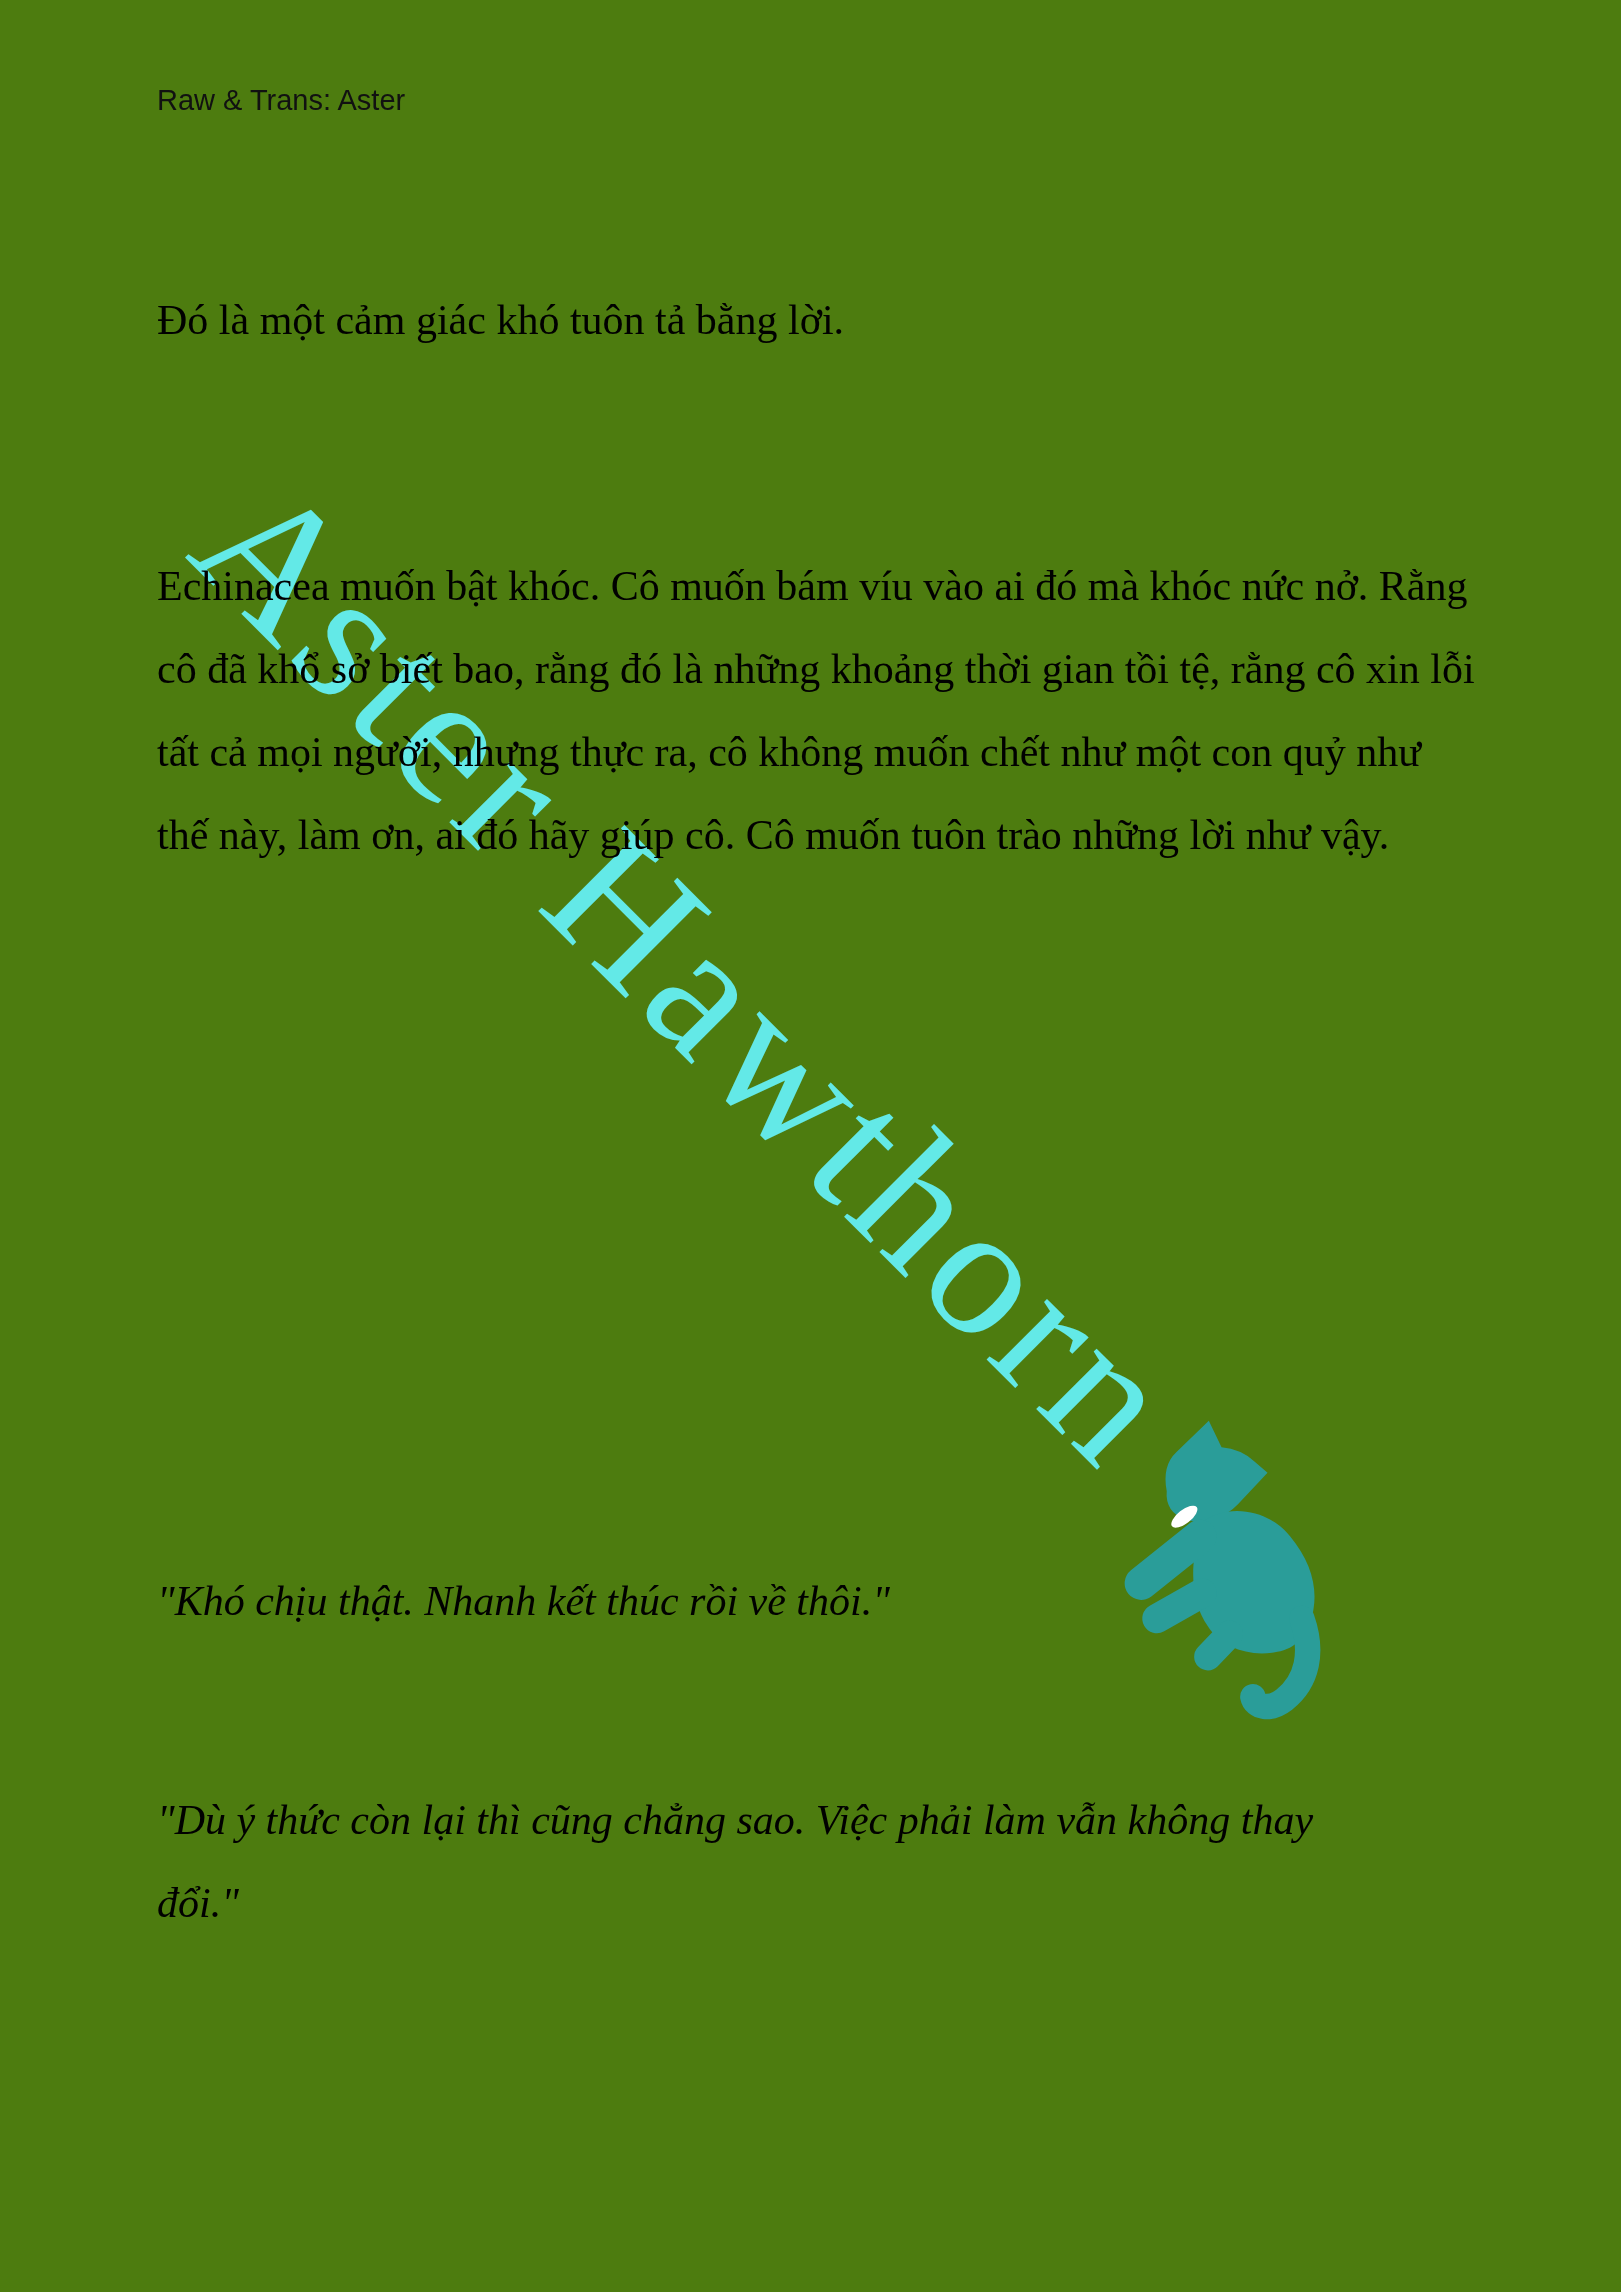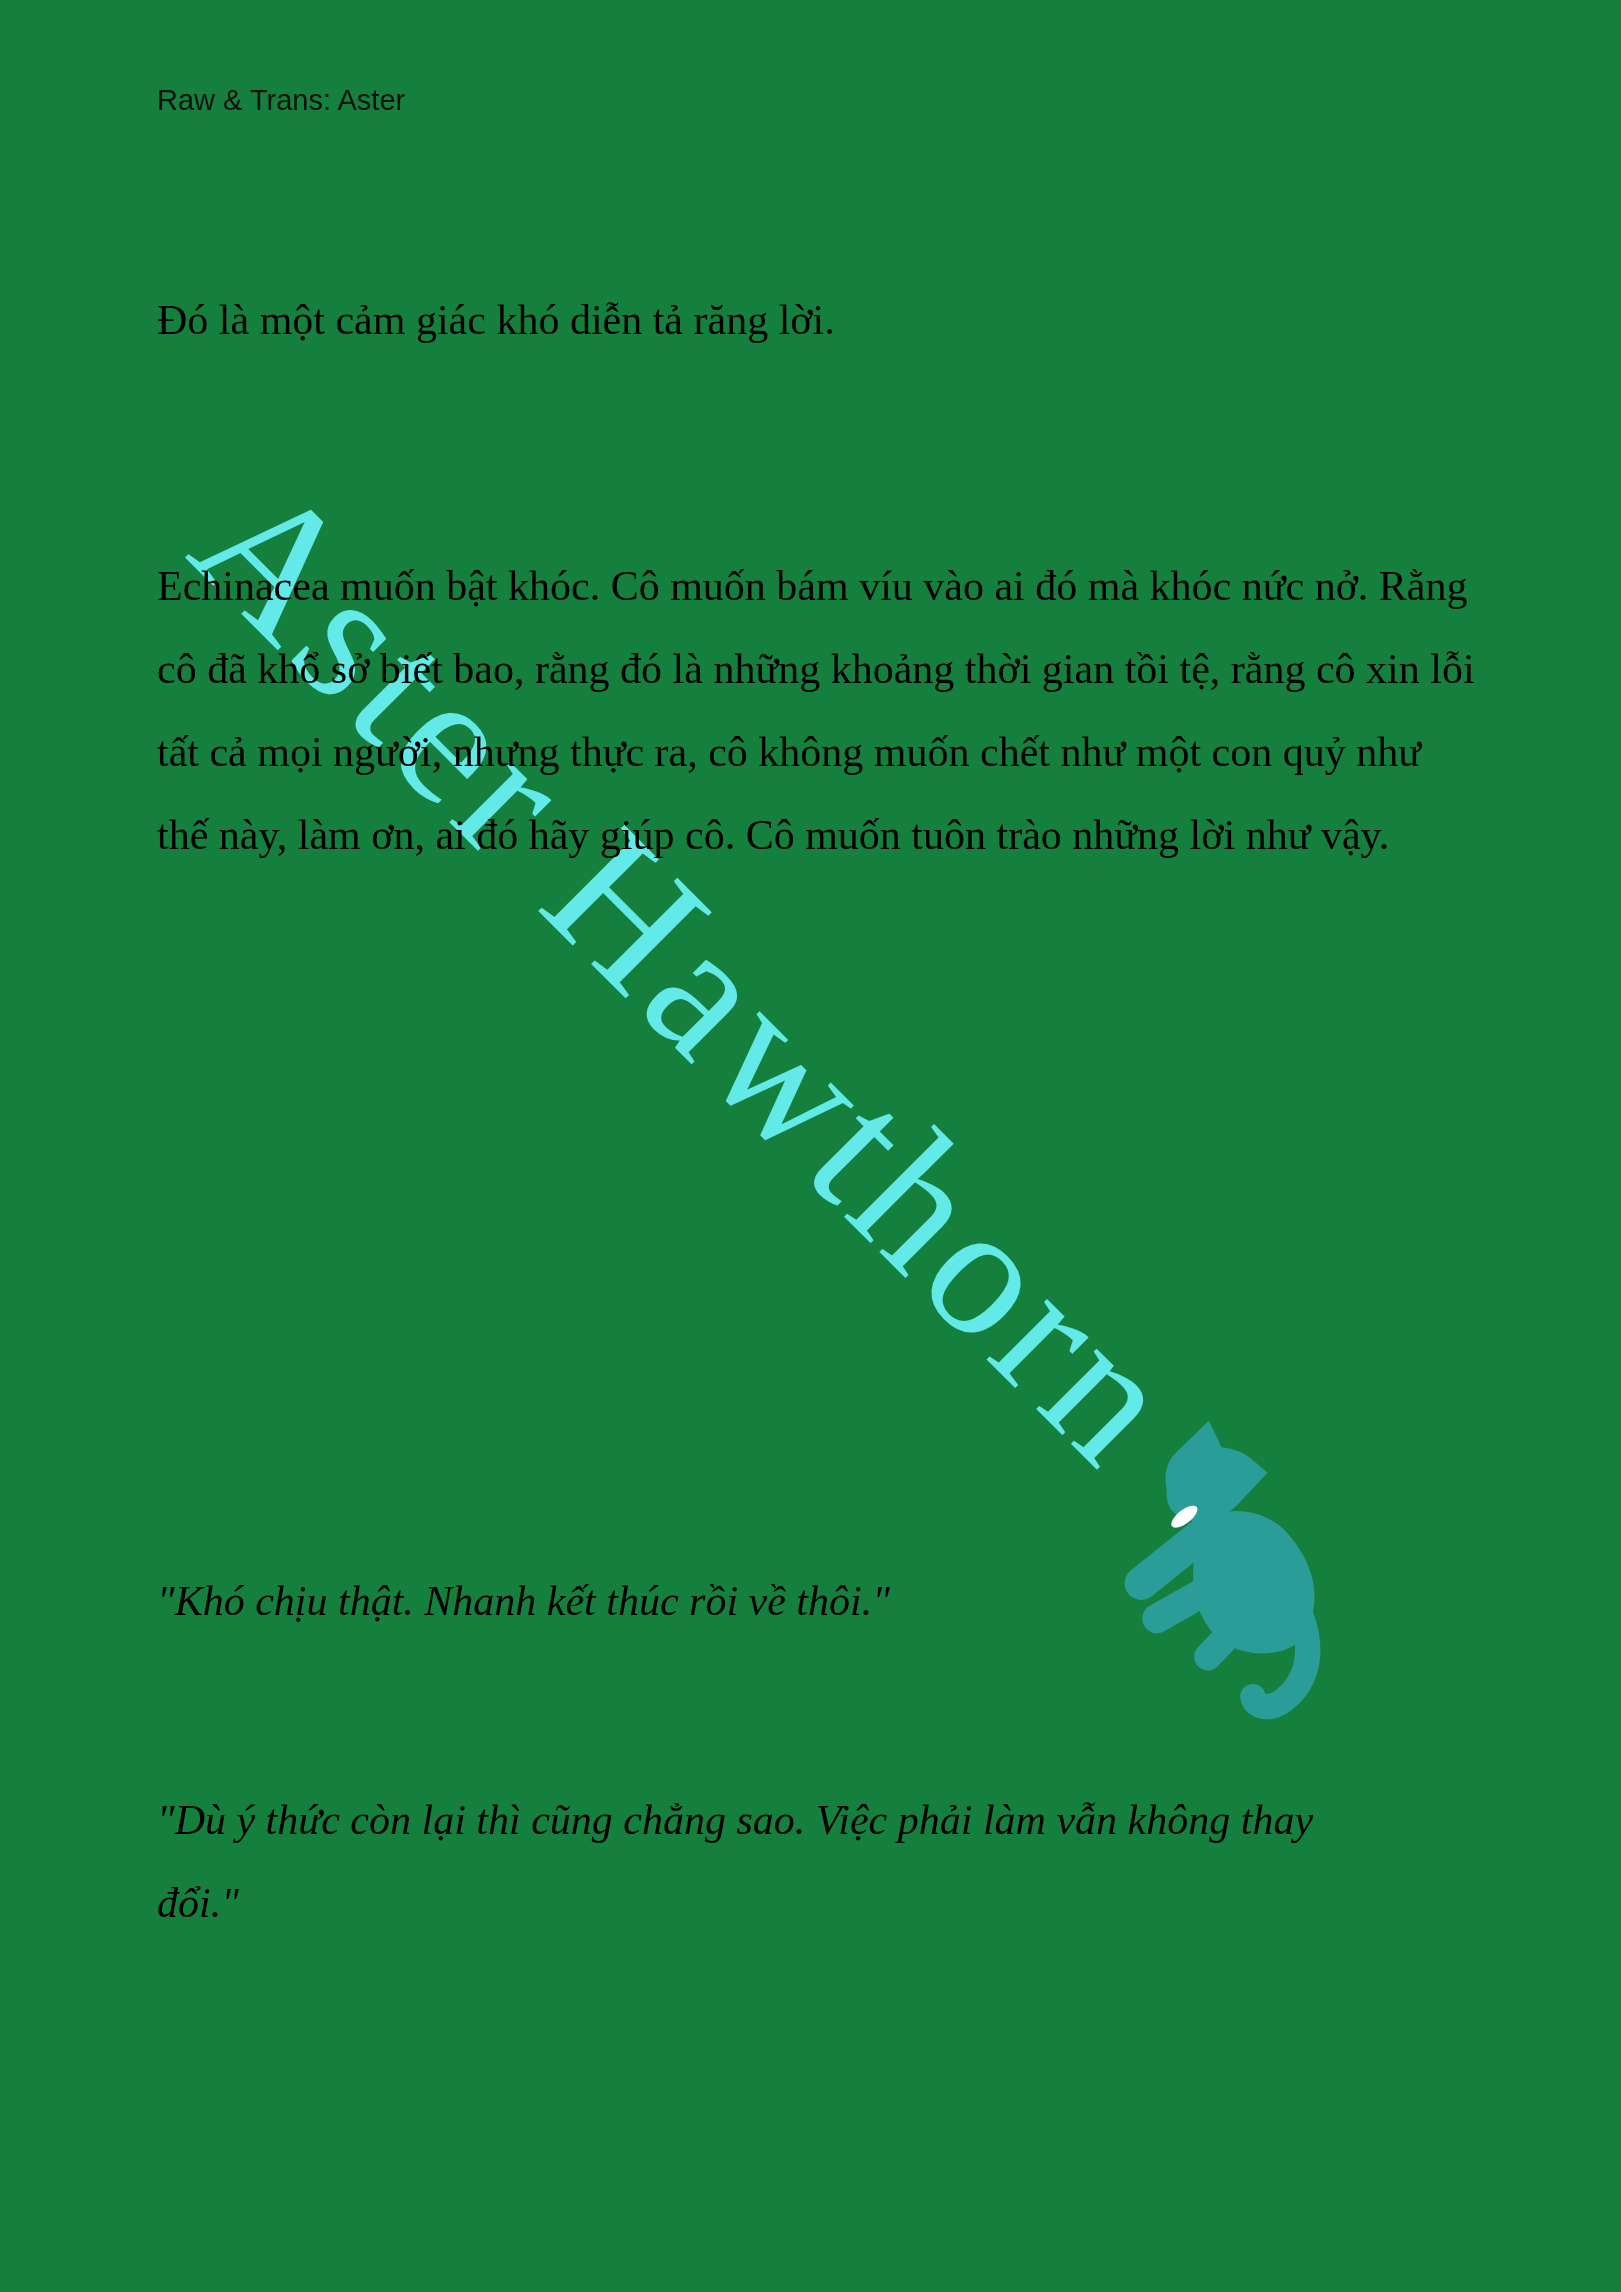--- a/index.html
+++ b/index.html
@@ -11,7 +11,7 @@
     position: relative;
     width: 1621px;
     height: 2293px;
-    background: #15803d;
+    background: #4d7c0f;
     overflow: hidden;
     font-family: "Liberation Serif", serif;
     color: #000000;

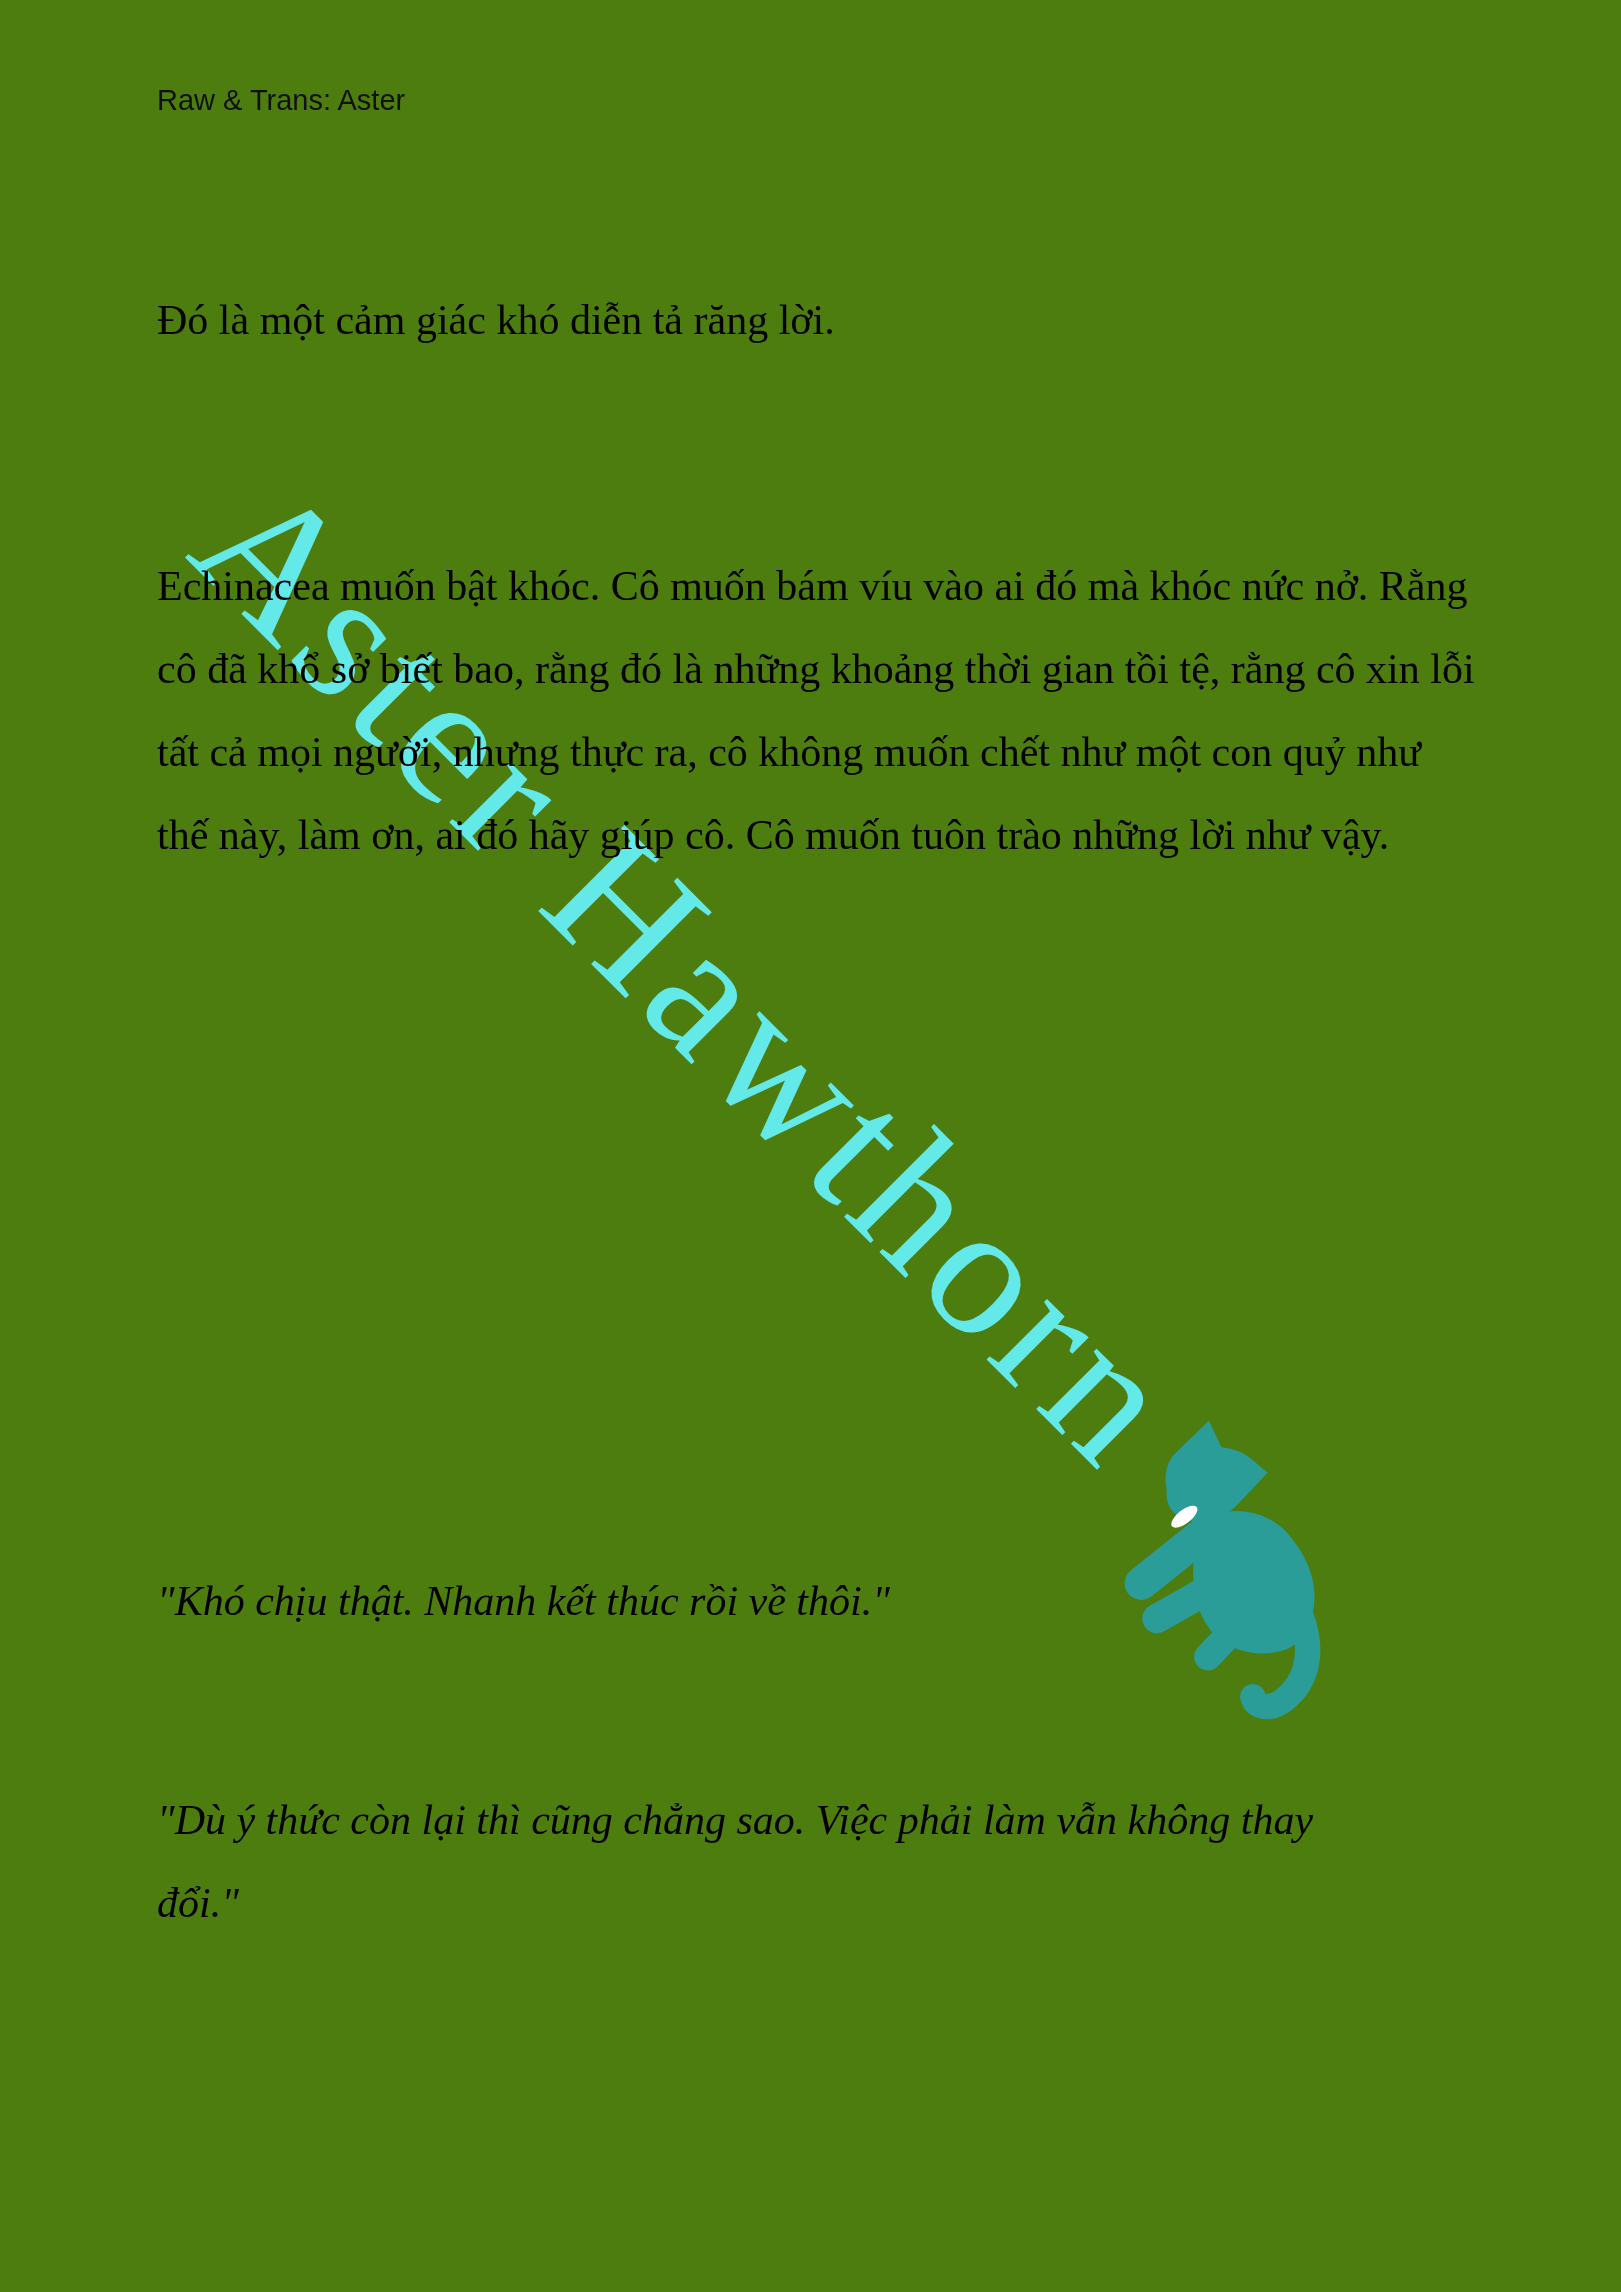--- a/index.html
+++ b/index.html
@@ -76,7 +76,7 @@
     <span>Aster Hawthorn</span>
   </div>
 
-  <div class="para p1">Đó là một cảm giác khó diễn tả răng lời.</div>
+  <div class="para p1">Đó là một cảm giác khó tuôn tả bằng lời.</div>
 
   <div class="para p2">Echinacea muốn bật khóc. Cô muốn bám víu vào ai đó mà khóc nức nở. Rằng cô đã khổ sở biết bao, rằng đó là những khoảng thời gian tồi tệ, rằng cô xin lỗi tất cả mọi người, nhưng thực ra, cô không muốn chết như một con quỷ như thế này, làm ơn, ai đó hãy giúp cô. Cô muốn tuôn trào những lời như vậy.</div>
 

